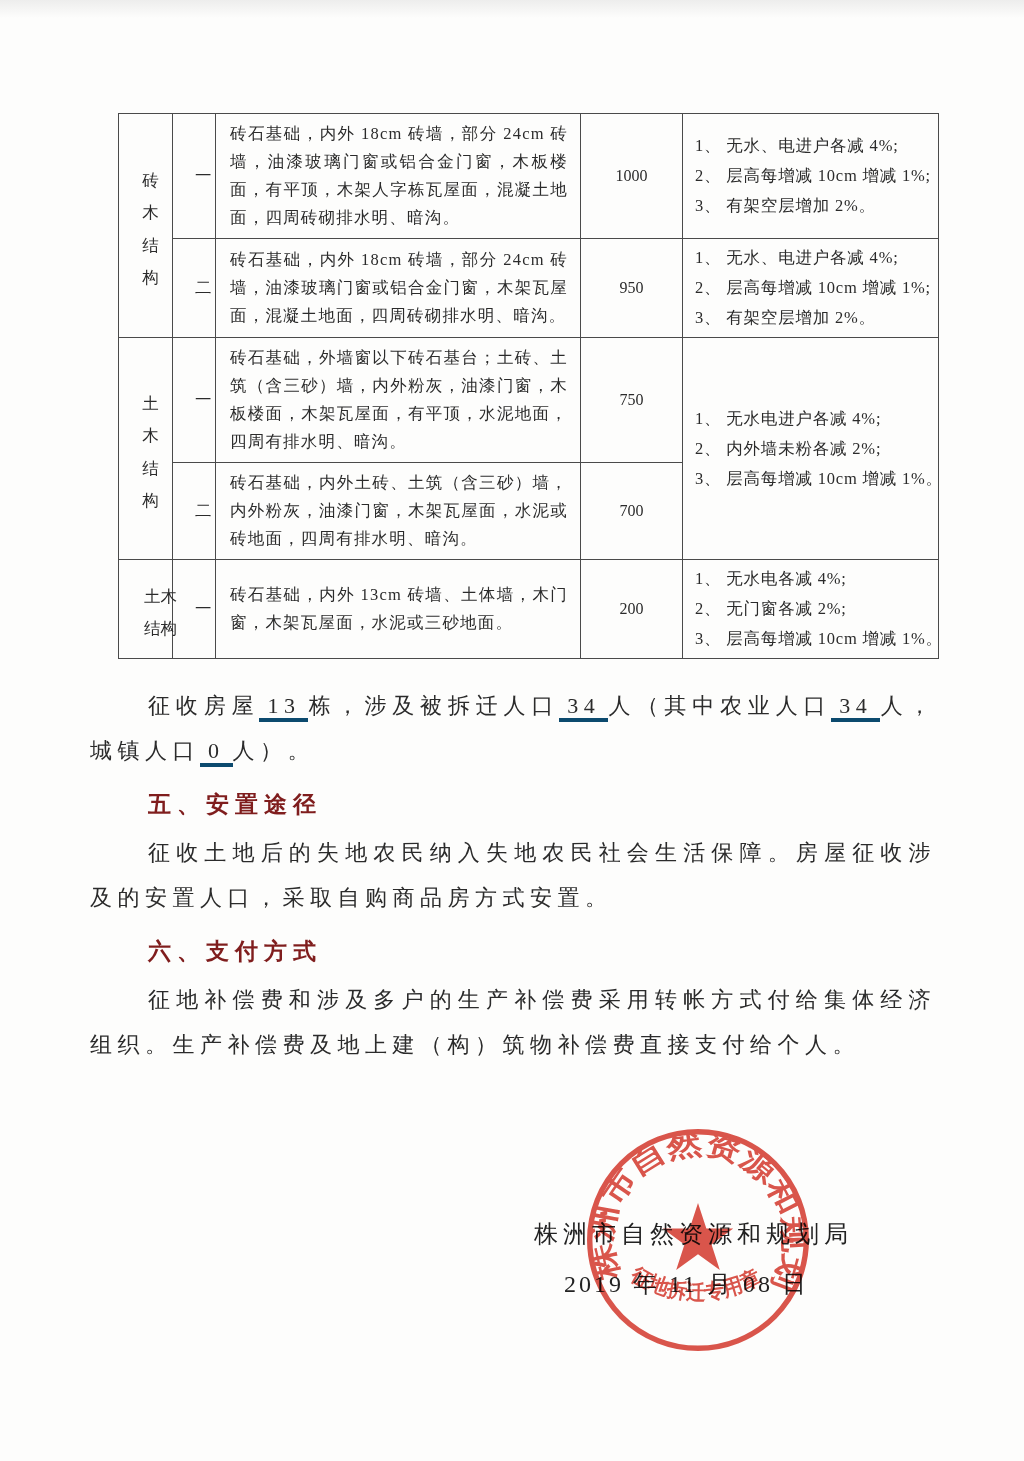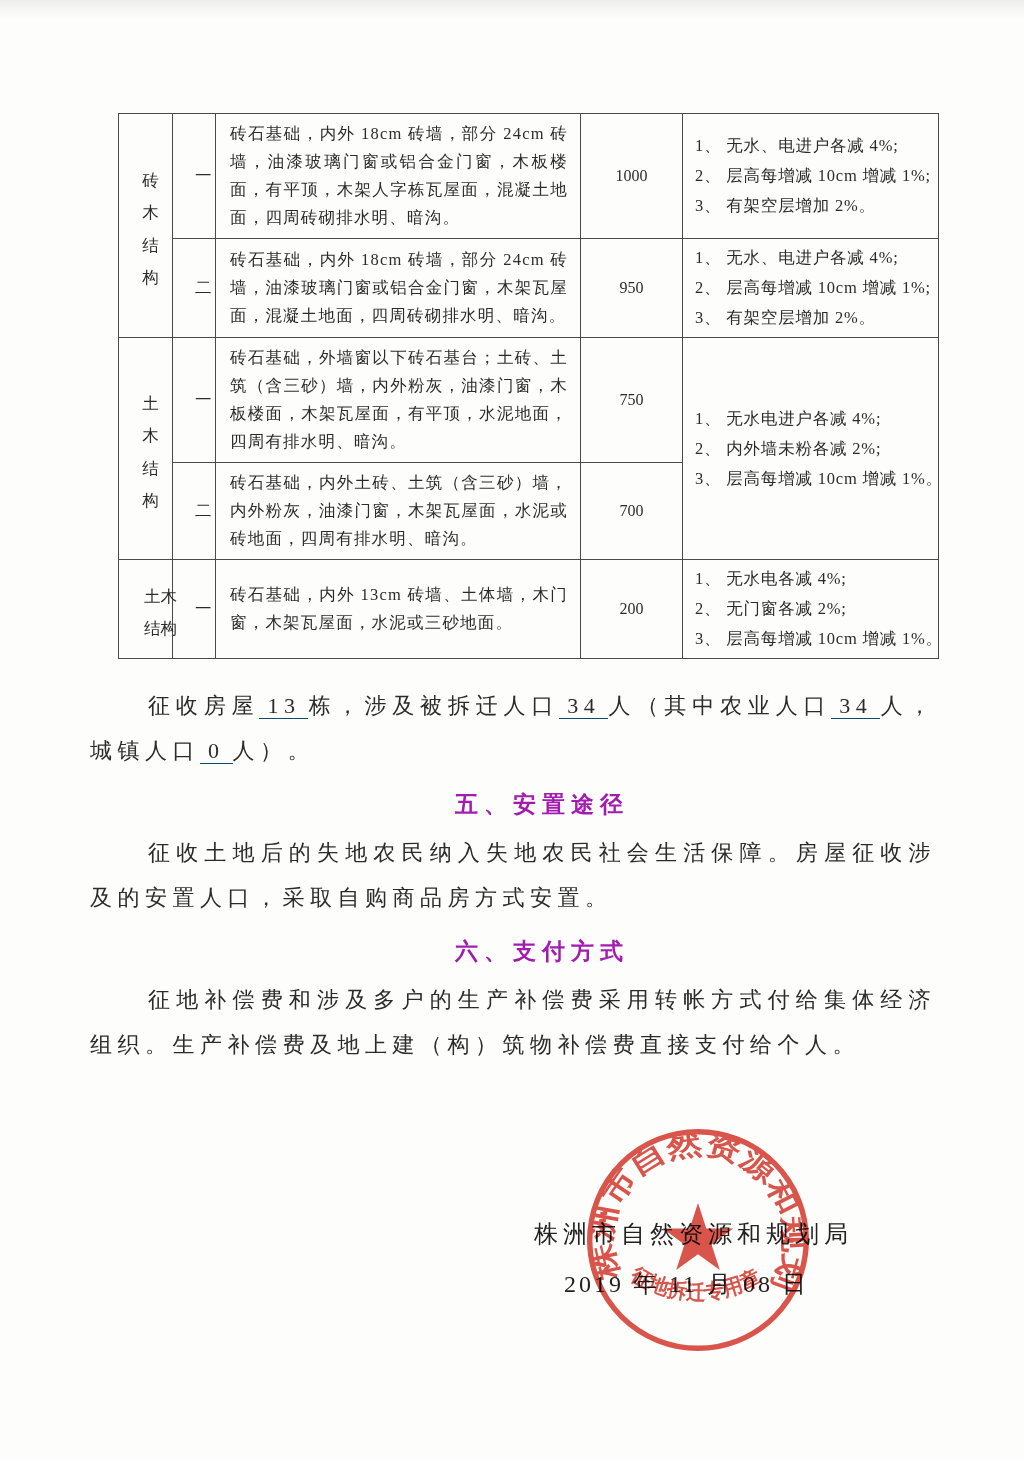--- a/index.html
+++ b/index.html
@@ -75,7 +75,7 @@
   p.intro { margin-top: 24px; }
   .u {
     font-family: "Liberation Serif", serif;
-    border-bottom: 1px solid #0c4a6e;
+    border-bottom: 4px solid #0c4a6e;
     padding: 0 8px;
   }
   h3.sec {

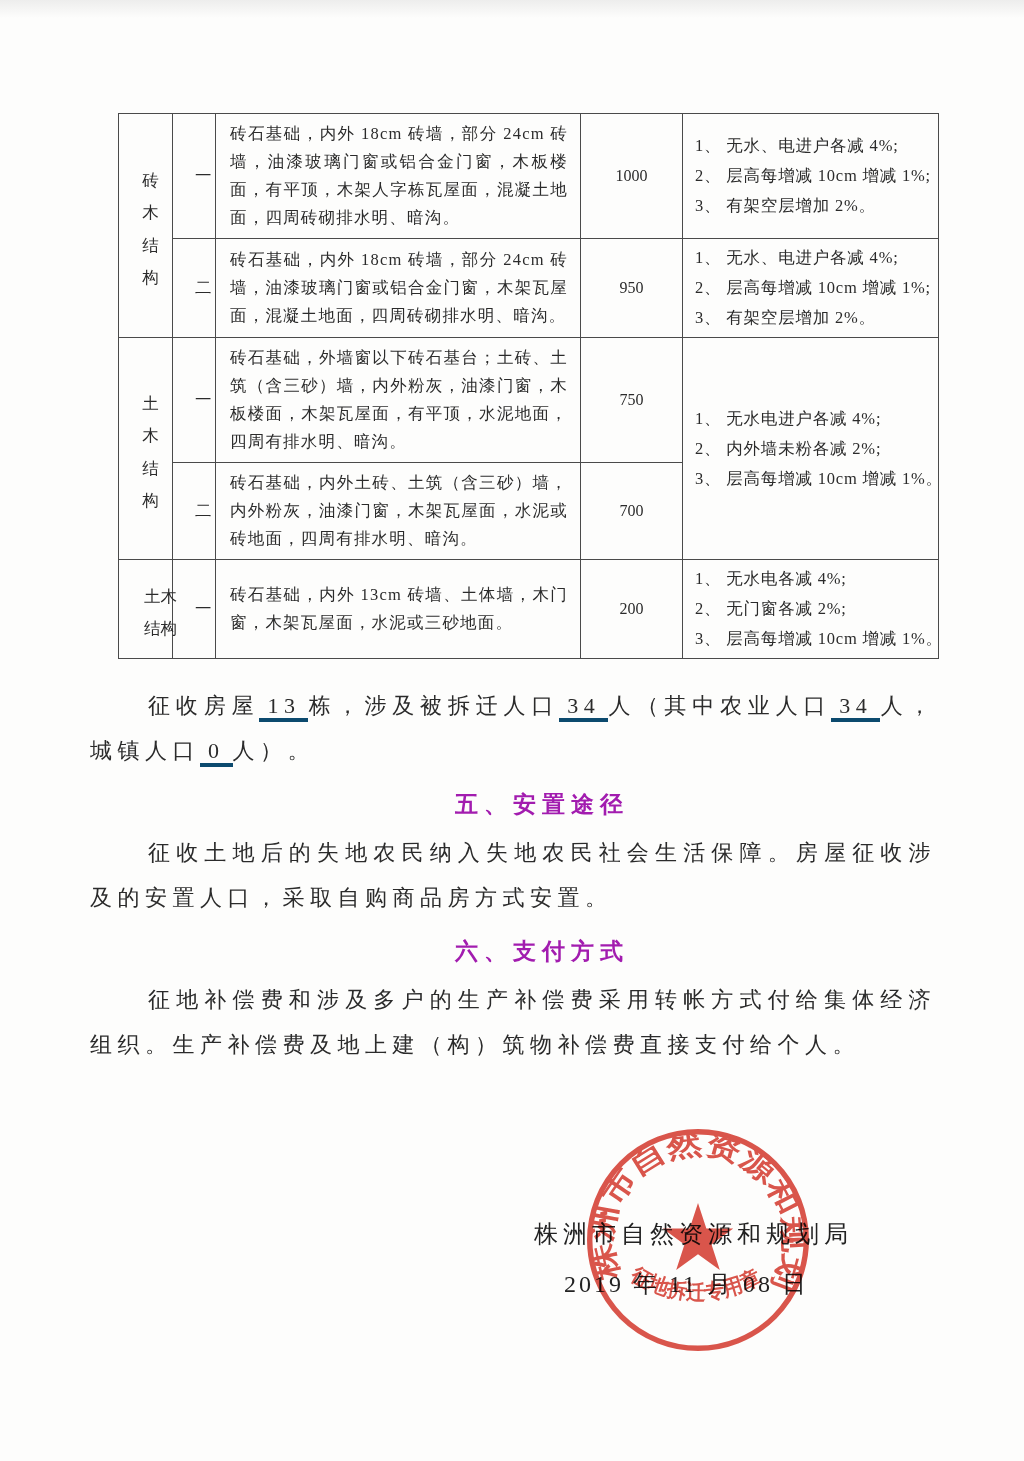--- a/index.html
+++ b/index.html
@@ -83,8 +83,7 @@
     font-size: 23px;
     font-weight: bold;
     letter-spacing: 6px;
-    color: #a21caf;
-    text-align: center;
+    color: #7f1d1d;
   }
   p.mt { margin-top: 12px; }
 

